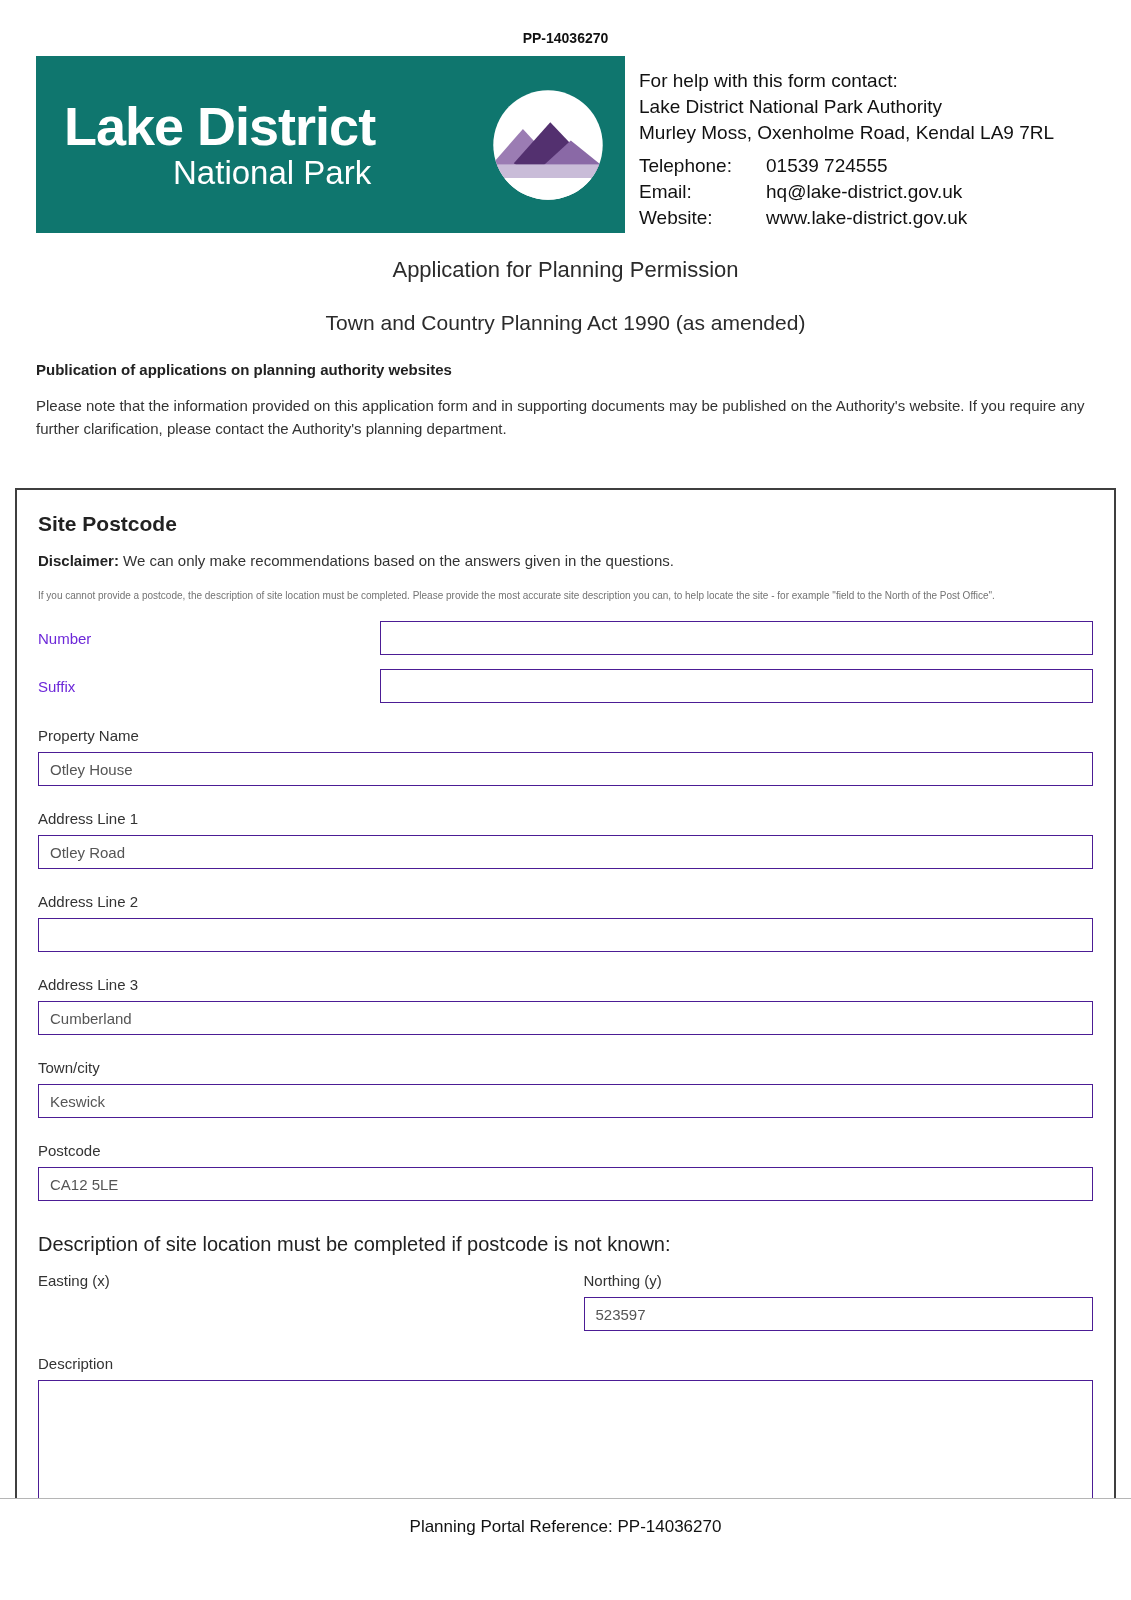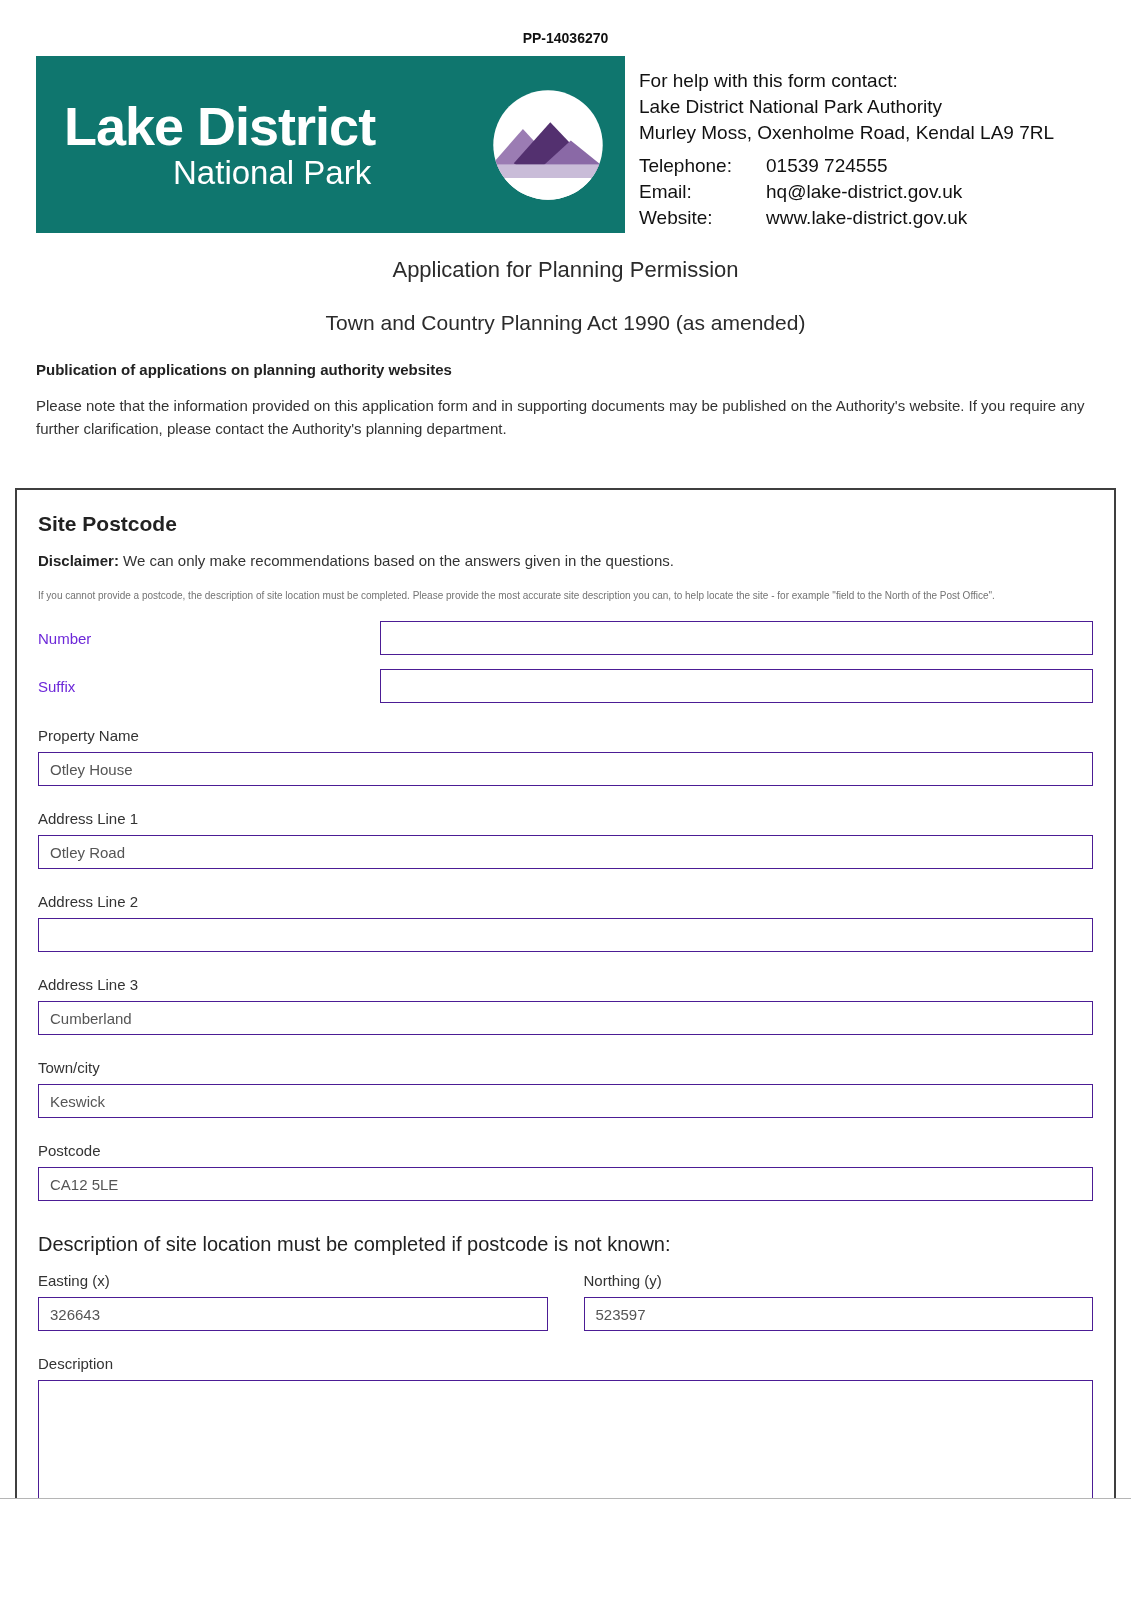--- a/index.html
+++ b/index.html
@@ -273,7 +273,6 @@
     <div class="coords">
       <div class="col">
         <span class="field-label">Easting (x)</span>
-        <input class="text" type="text" value="326643" style="">
       </div>
       <div class="col">
         <span class="field-label">Northing (y)</span>

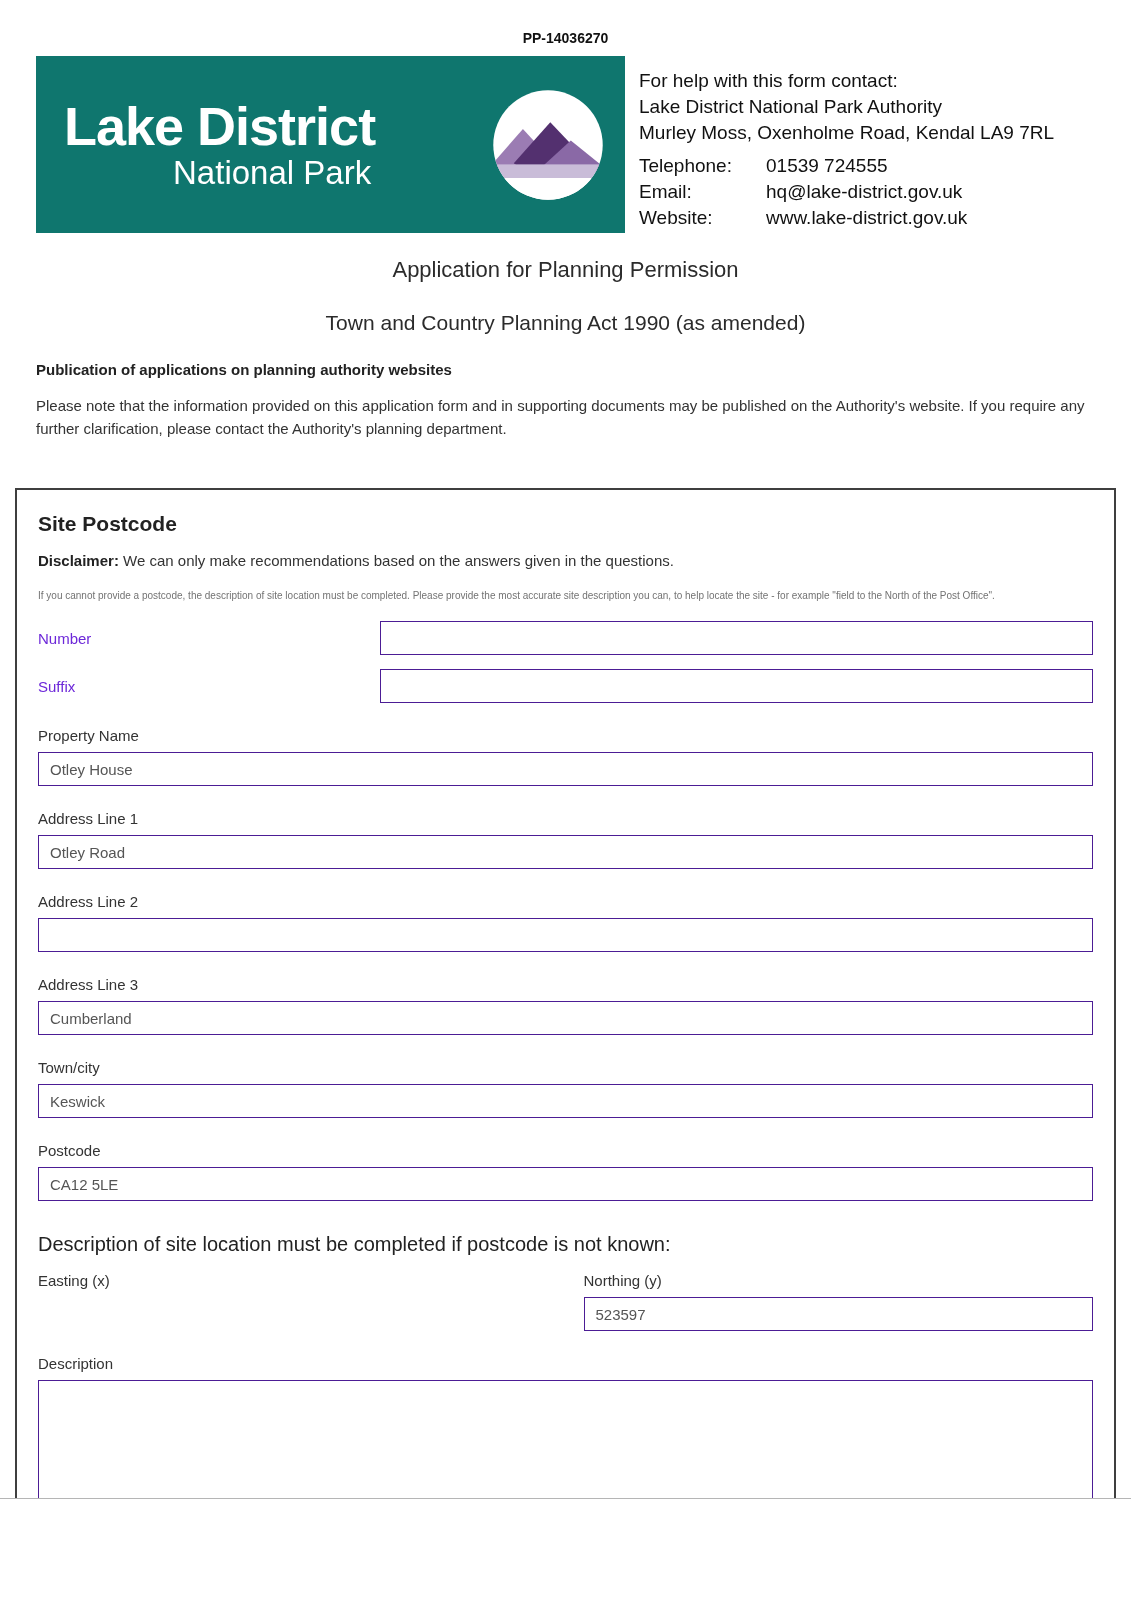--- a/index.html
+++ b/index.html
@@ -288,6 +288,7 @@
 
   <hr class="page-divider">
 
+  <div class="footer">Planning Portal Reference: PP-14036270</div>
 
 </div>
 

